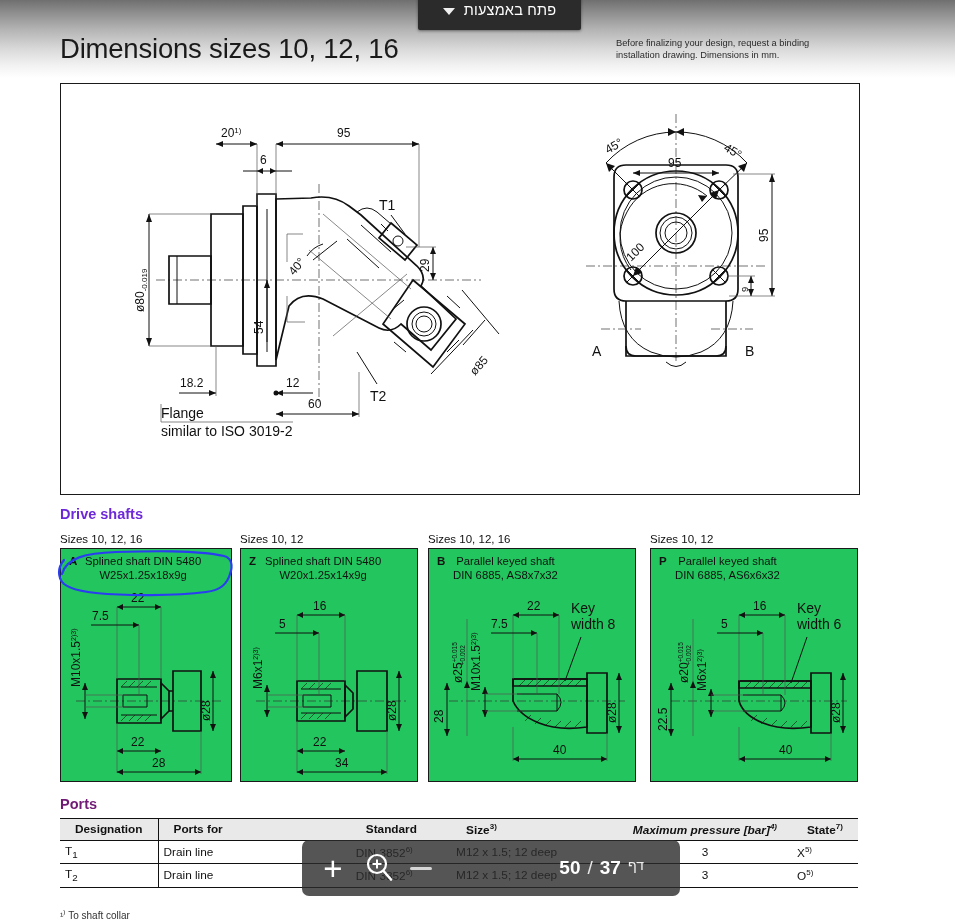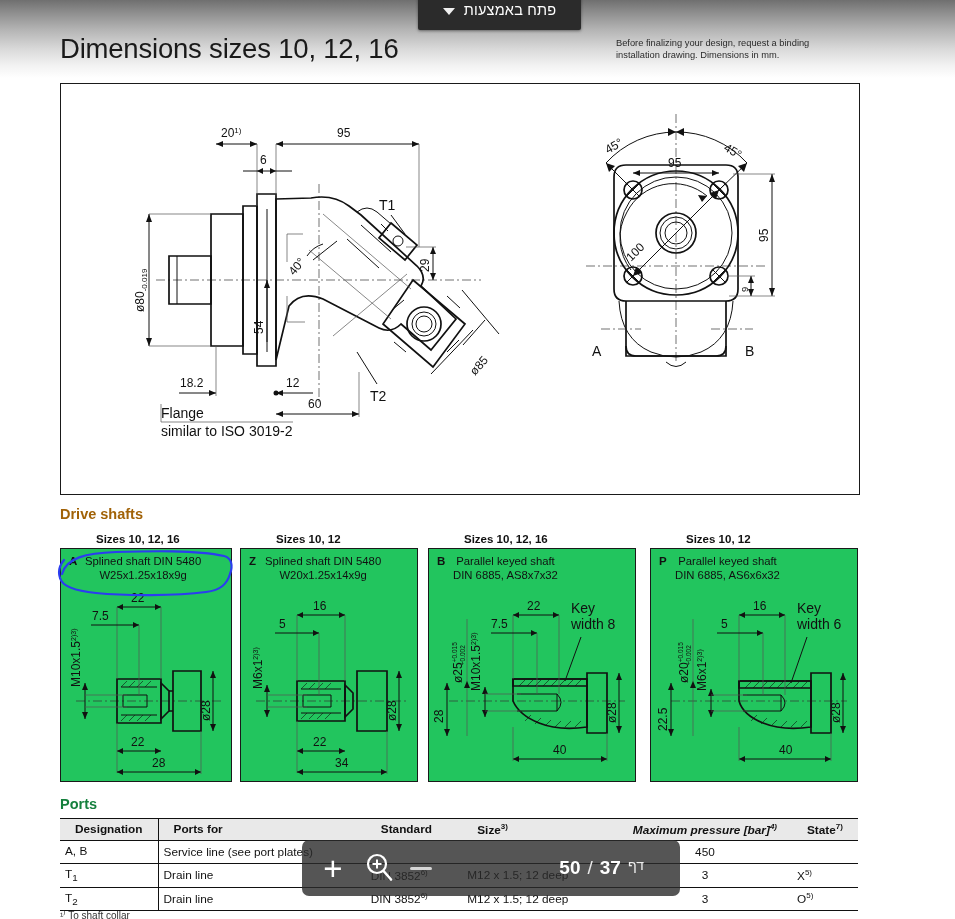--- a/index.html
+++ b/index.html
@@ -53,7 +53,7 @@
   
   #drive-shafts-heading {
     position:absolute; left:60px; top:506px;
-    font-size:14.5px; font-weight:bold; color:#a16207;
+    font-size:14.5px; font-weight:bold; color:#6d28d9;
   }
   .ds-size-label {
     position:absolute; font-size:11.5px; font-weight:bold; color:#111;margin-left:36px;

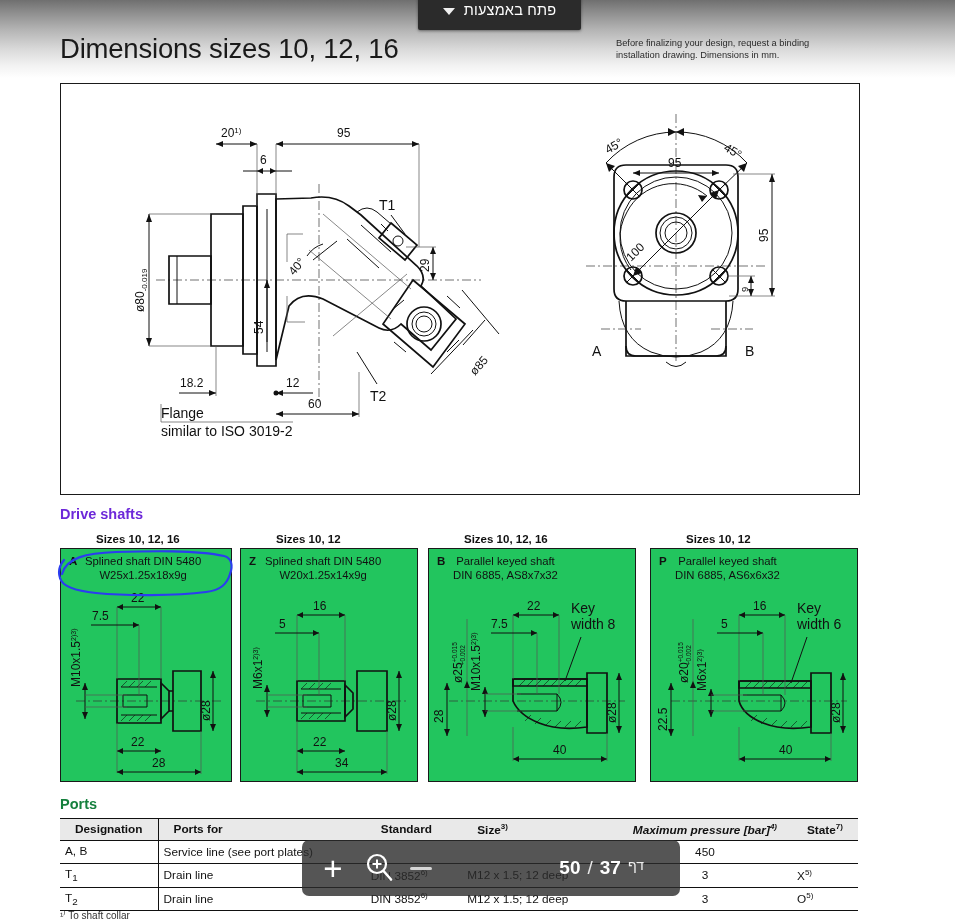--- a/index.html
+++ b/index.html
@@ -56,7 +56,7 @@
     font-size:14.5px; font-weight:bold; color:#6d28d9;
   }
   .ds-size-label {
-    position:absolute; font-size:11.5px; font-weight:bold; color:#111;margin-left:36px;
+    position:absolute; font-size:11.5px; font-weight:normal; color:#111;
   }
   .ds-box {
     position:absolute; border:1px solid #1a1a1a; background:#22c55e;text-align:center;

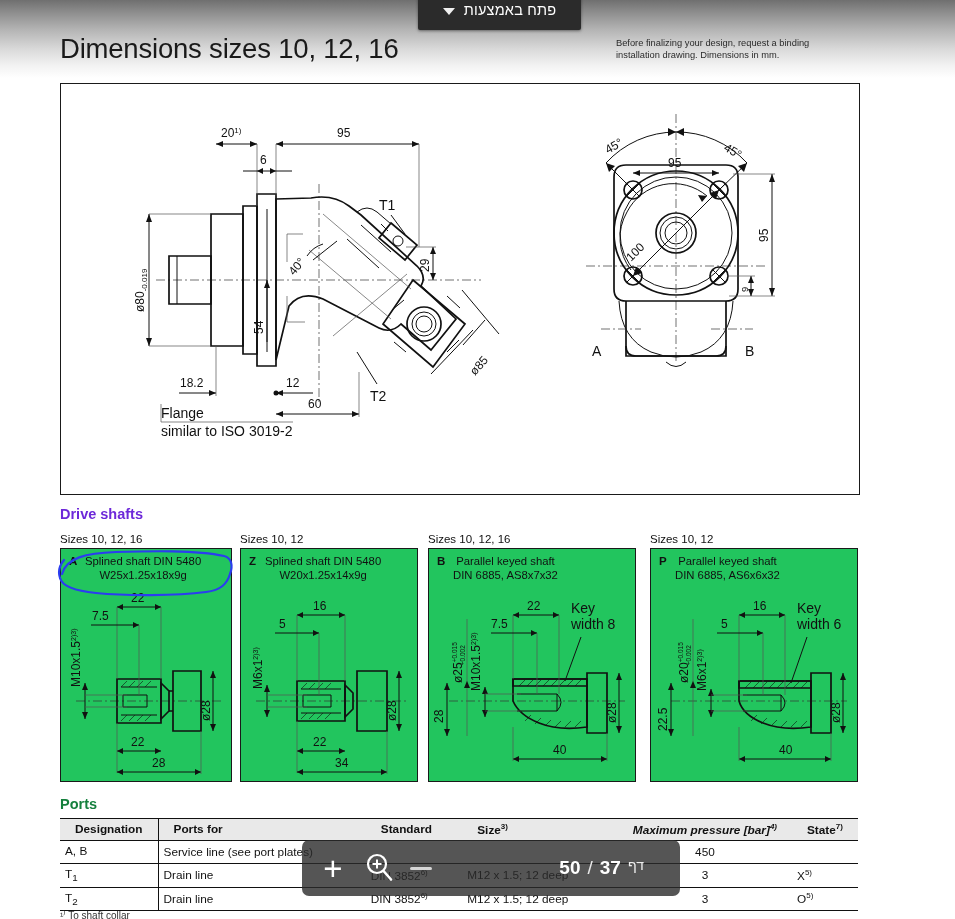--- a/index.html
+++ b/index.html
@@ -77,7 +77,7 @@
   
   #ports-heading {
     position:absolute; left:60px; top:796px;
-    font-size:14.5px; font-weight:bold; color:#15803d;
+    font-size:14.5px; font-weight:bold; color:#701a75;
   }
   #ports-table {
     position:absolute; left:60px; top:818px; width:798px;

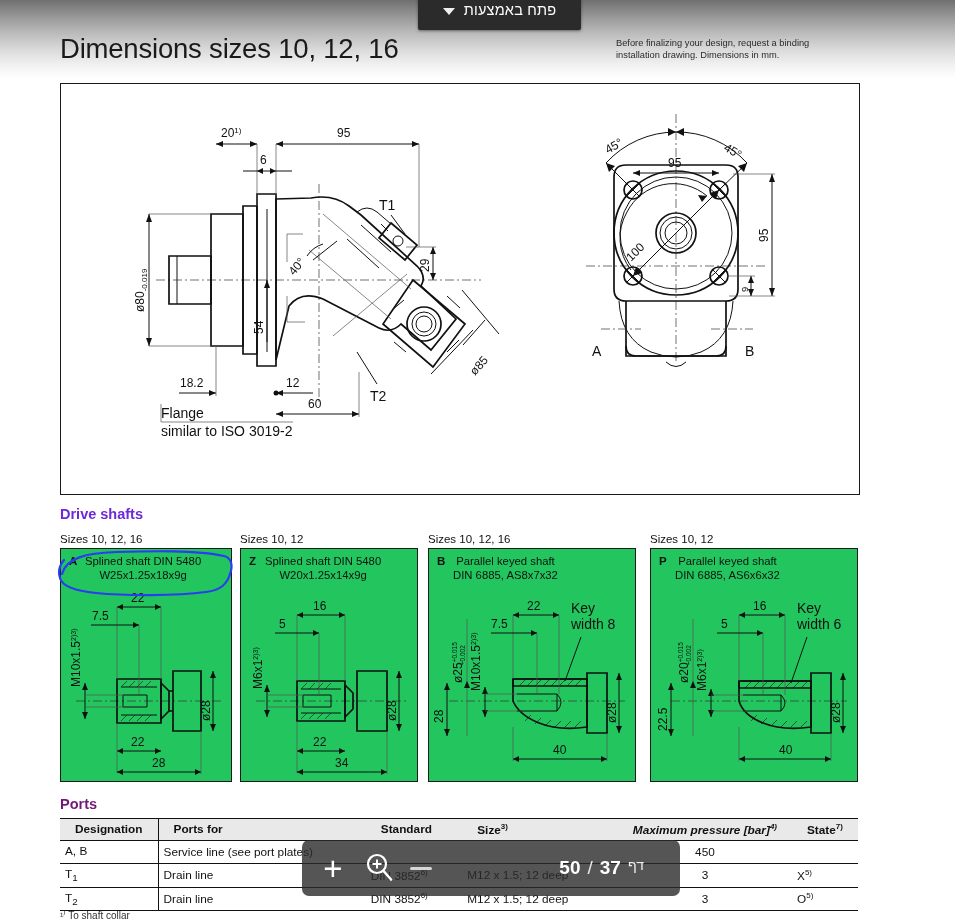--- a/index.html
+++ b/index.html
@@ -642,14 +642,6 @@
   </thead>
   <tbody>
     <tr>
-      <td class="col-desig"><span>A, B</span><sub></sub></td>
-      <td>Service line (see port plates)</td>
-      <td><span></span><sup></sup></td>
-      <td></td>
-      <td style="text-align:center">450</td>
-      <td><span></span><sup></sup></td>
-    </tr>
-    <tr>
       <td class="col-desig"><span>T</span><sub>1</sub></td>
       <td>Drain line</td>
       <td><span>DIN 3852</span><sup>6)</sup></td>

